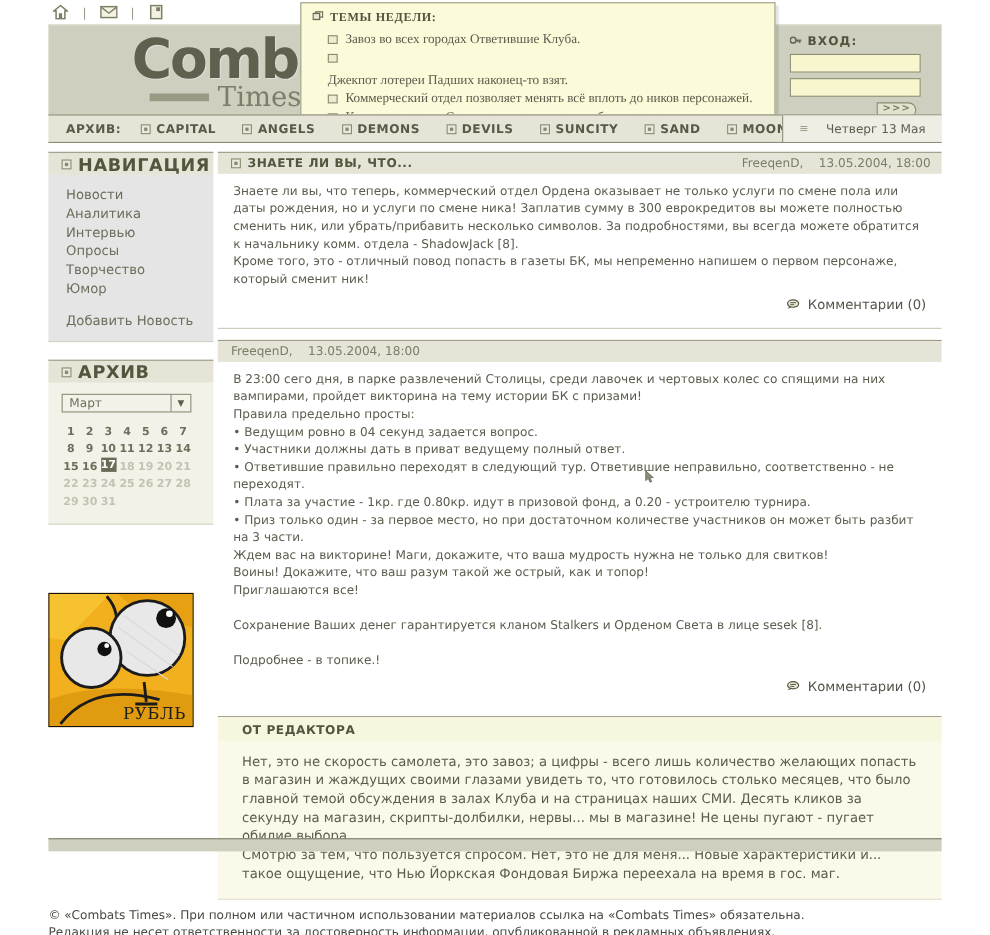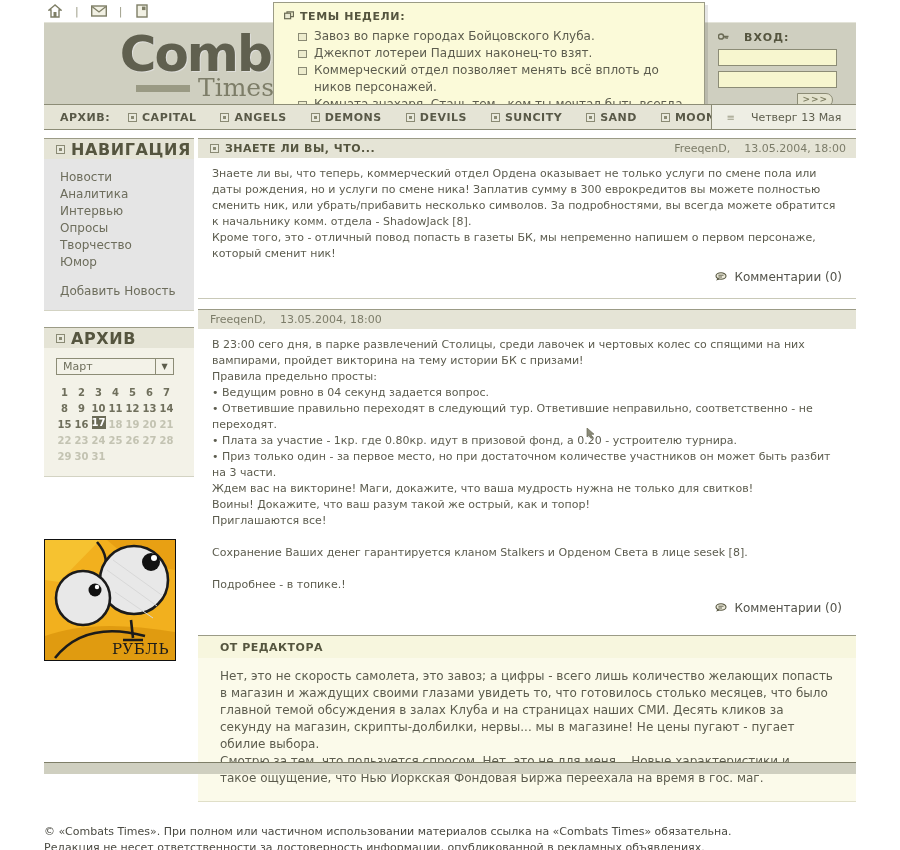--- a/index.html
+++ b/index.html
@@ -481,7 +481,7 @@
     </div>
   </div>
 
-  <div style="position:absolute;left:273px;top:2px;width:432px;background:#fbfad9;border:1px solid #9b9b86;box-shadow:3px 3px 0 rgba(0,0,0,0.10);padding:7px 10px 9px 10px;box-sizing:border-box;">
+  <div style="position:absolute;left:273px;top:2px;width:432px;background:#fbfad9;border:1px solid #9b9b86;box-shadow:3px 3px 0 rgba(0,0,0,0.10);padding:7px 10px 9px 10px;box-sizing:border-box;font-family:Liberation Serif, serif;">
     <div style="display:flex;align-items:center;gap:6px;font-size:11px;font-weight:bold;letter-spacing:0.6px;color:#55553f;margin-bottom:5px;">
       <span>
         <svg width="10" height="9" viewBox="0 0 10 9">

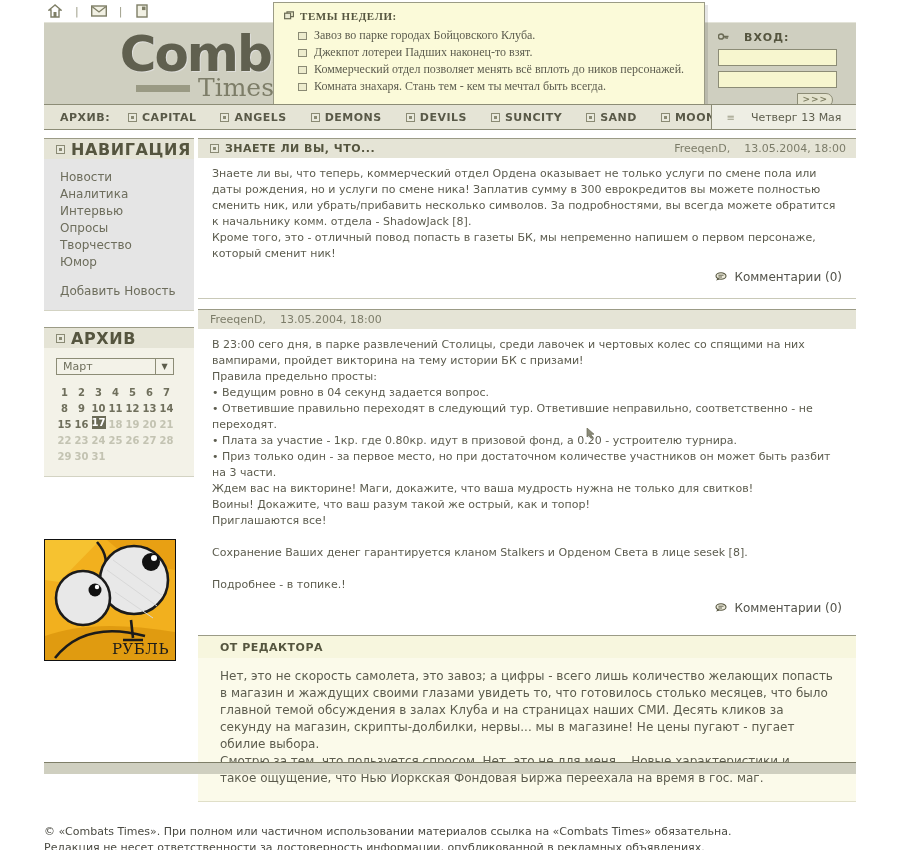--- a/index.html
+++ b/index.html
@@ -494,7 +494,7 @@
     <div id="topics-list">
         <div style="display: flex; align-items: flex-start; gap: 7px; padding-left: 14px; font-size: 12px; line-height: 17px; color: rgb(92, 92, 78);">
           <span style="flex:none;margin-top:5px;display:inline-block;width:7px;height:6px;border:1px solid #8a8a74;background:#edeccd;"></span>
-          <span>Завоз во парке городах Бойцовского Клуба.</span>
+          <span>Завоз во всех городах Ответившие Клуба.</span>
         </div>
         <div style="display: flex; align-items: flex-start; gap: 7px; padding-left: 14px; font-size: 12px; line-height: 17px; color: rgb(92, 92, 78);">
           <span style="flex:none;margin-top:5px;display:inline-block;width:7px;height:6px;border:1px solid #8a8a74;background:#edeccd;"></span>

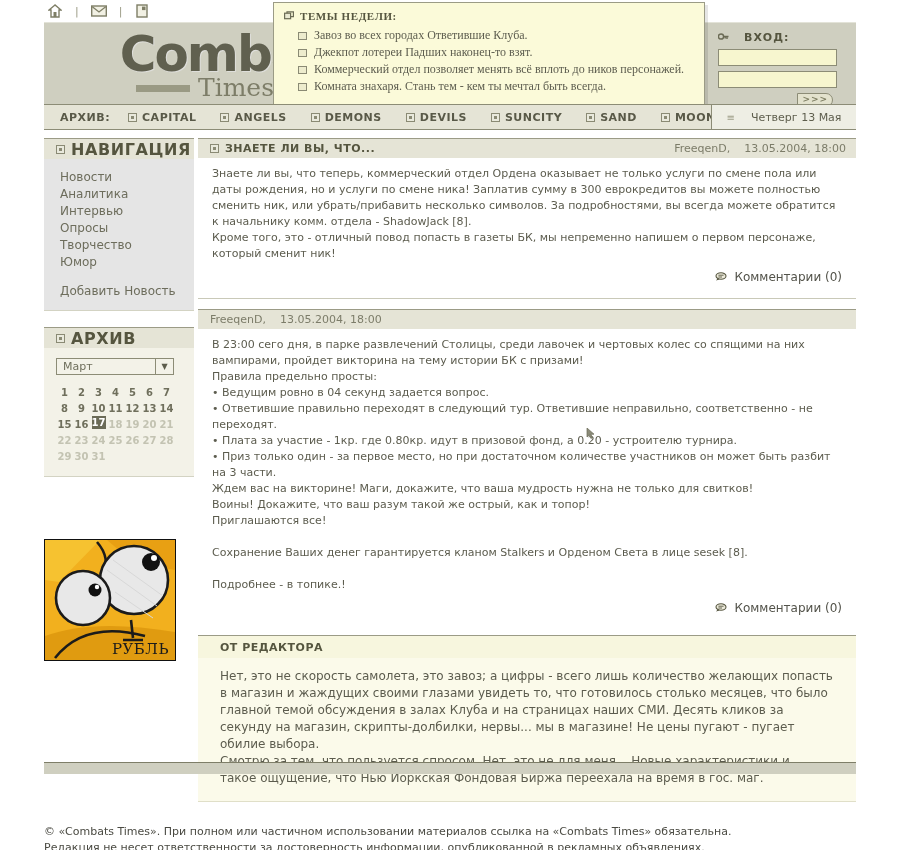--- a/index.html
+++ b/index.html
@@ -112,7 +112,7 @@
     letter-spacing: 1px;
     display: flex;
     align-items: center;
-    gap: 15px;
+    gap: 5px;
     margin-bottom: 5px;
   }
   .login input {

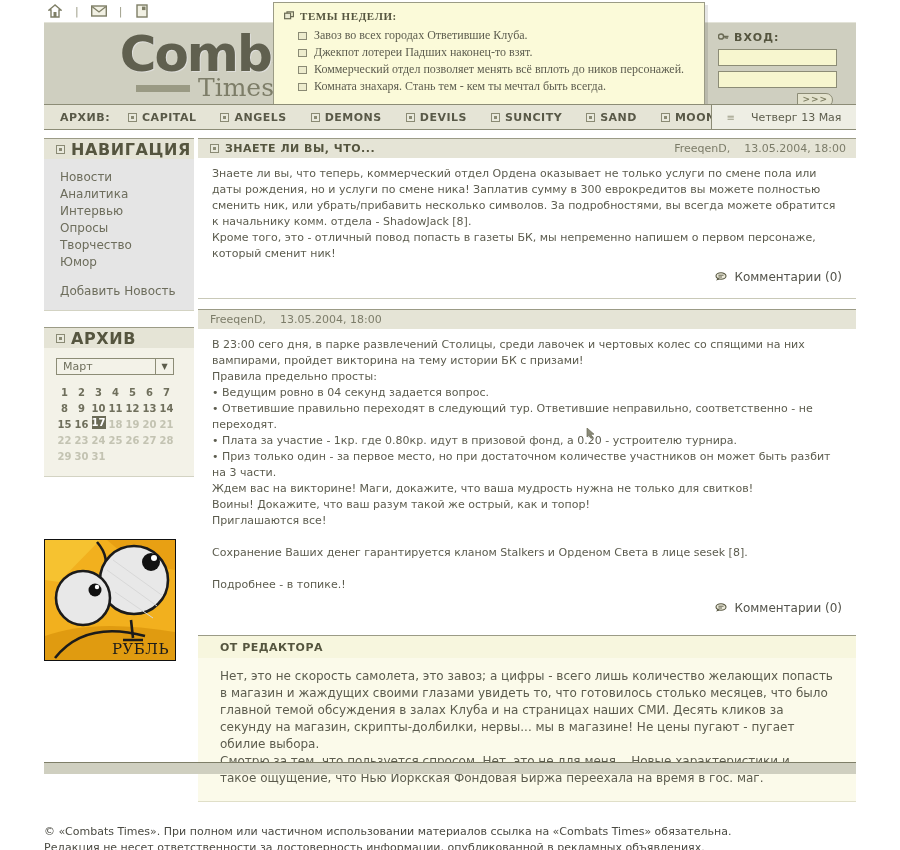--- a/index.html
+++ b/index.html
@@ -496,7 +496,7 @@
           <span style="flex:none;margin-top:5px;display:inline-block;width:7px;height:6px;border:1px solid #8a8a74;background:#edeccd;"></span>
           <span>Завоз во всех городах Ответившие Клуба.</span>
         </div>
-        <div style="display: flex; align-items: flex-start; gap: 7px; padding-left: 14px; font-size: 12px; line-height: 17px; color: rgb(92, 92, 78);">
+        <div style="display: flex; align-items: flex-start; gap: 7px; padding-left: 14px; font-size: 12px; line-height: 17px; color: rgb(92, 92, 78); flex-direction: column;">
           <span style="flex:none;margin-top:5px;display:inline-block;width:7px;height:6px;border:1px solid #8a8a74;background:#edeccd;"></span>
           <span>Джекпот лотереи Падших наконец-то взят.</span>
         </div>

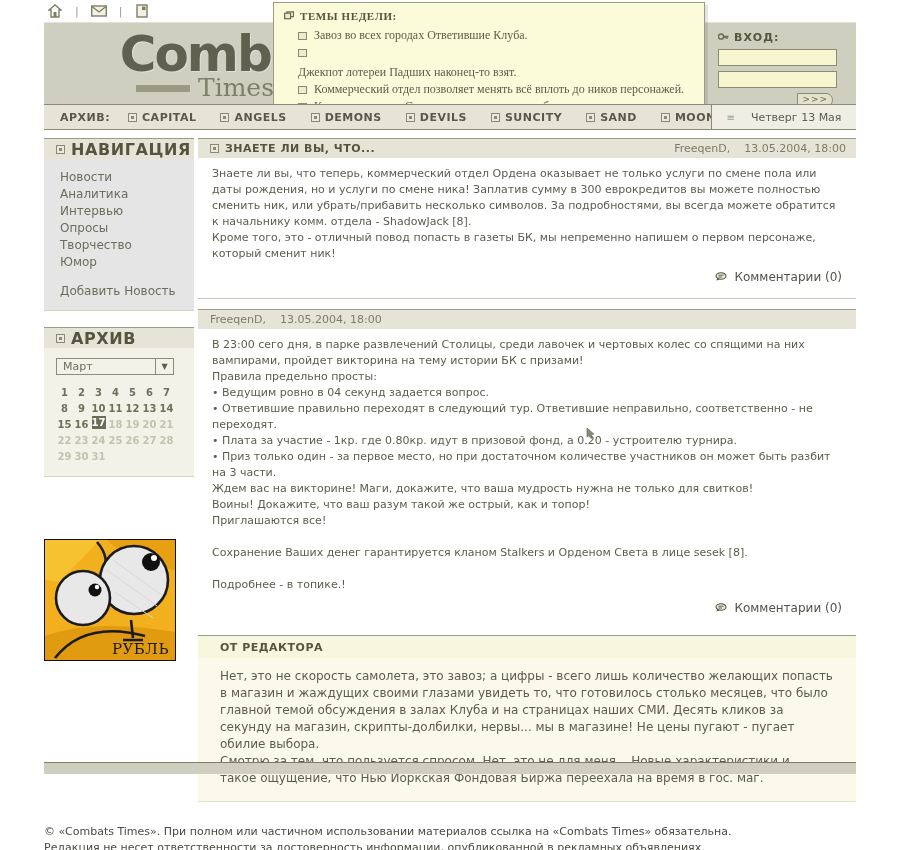--- a/index.html
+++ b/index.html
@@ -681,6 +681,7 @@
             <p>В 23:00 сего дня, в парке развлечений Столицы, среди лавочек и чертовых колес со спящими на них вампирами, пройдет викторина на тему истории БК с призами!</p>
             <p>Правила предельно просты:</p>
             <p>• Ведущим ровно в 04 секунд задается вопрос.</p>
+            <p>• Участники должны дать в приват ведущему полный ответ.</p>
             <p>• Ответившие правильно переходят в следующий тур. Ответившие неправильно, соответственно - не переходят.</p>
             <p>• Плата за участие - 1кр. где 0.80кр. идут в призовой фонд, а 0.20 - устроителю турнира.</p>
             <p>• Приз только один - за первое место, но при достаточном количестве участников он может быть разбит на 3 части.</p>

